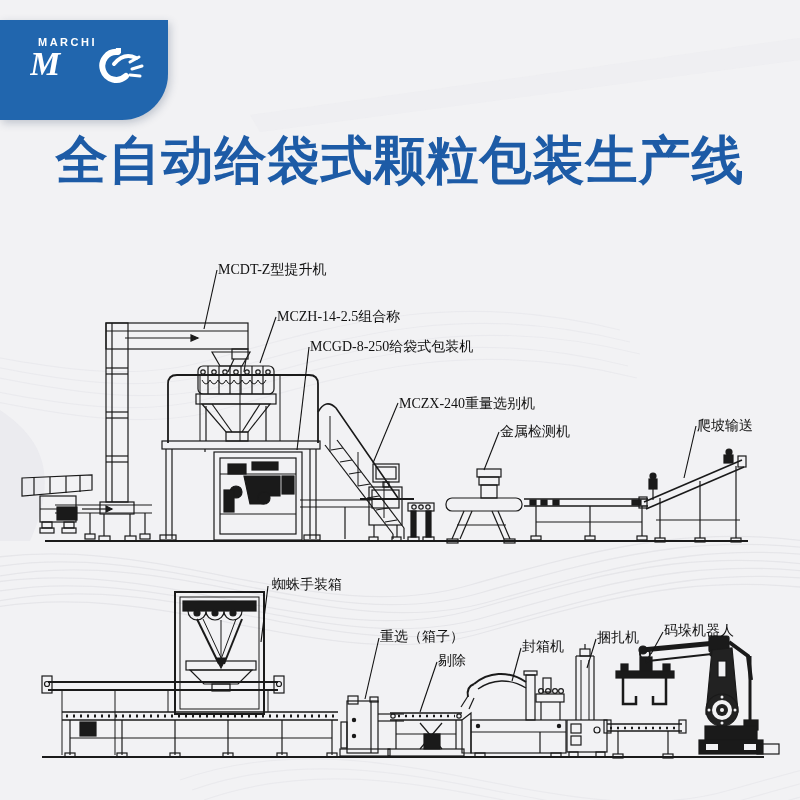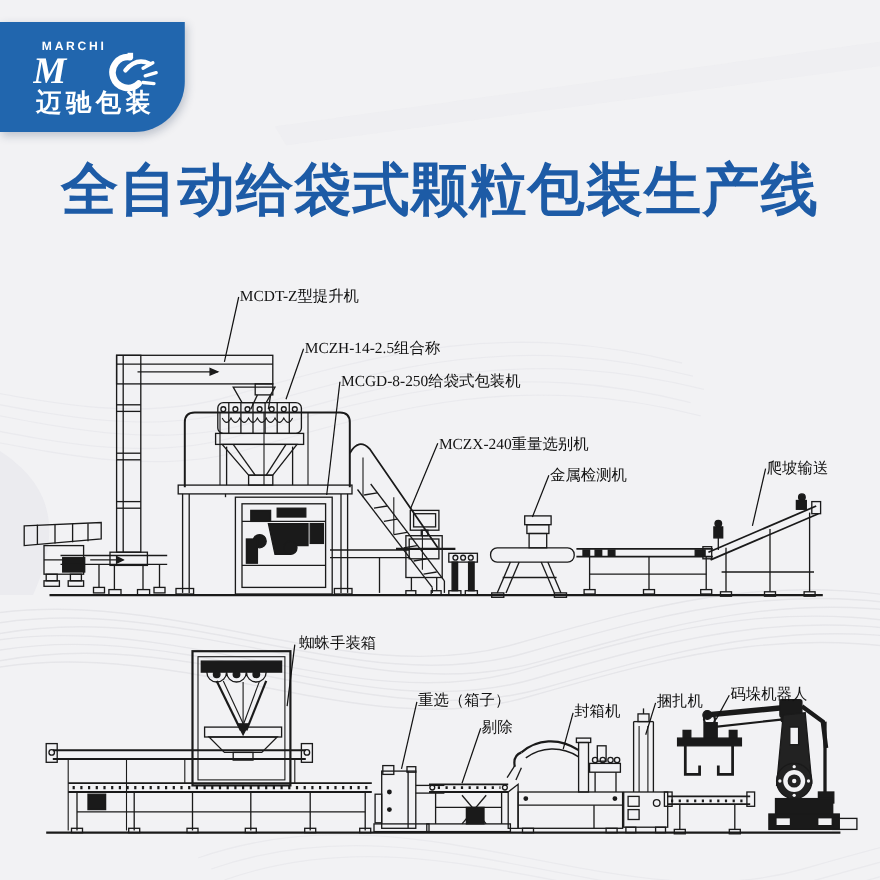--- a/index.html
+++ b/index.html
@@ -53,7 +53,6 @@
       <path d="M100,18 l9,-5 M102,25 l10,-3 M100,31 l10,1" stroke="#ffffff" stroke-width="3" stroke-linecap="round"></path>
       <rect x="86" y="4" width="5" height="5" fill="#ffffff"></rect>
     </svg>
-    <div class="logo-cn">迈驰包装</div>
   </div>
 
   <h1 class="title">全自动给袋式颗粒包装生产线</h1>

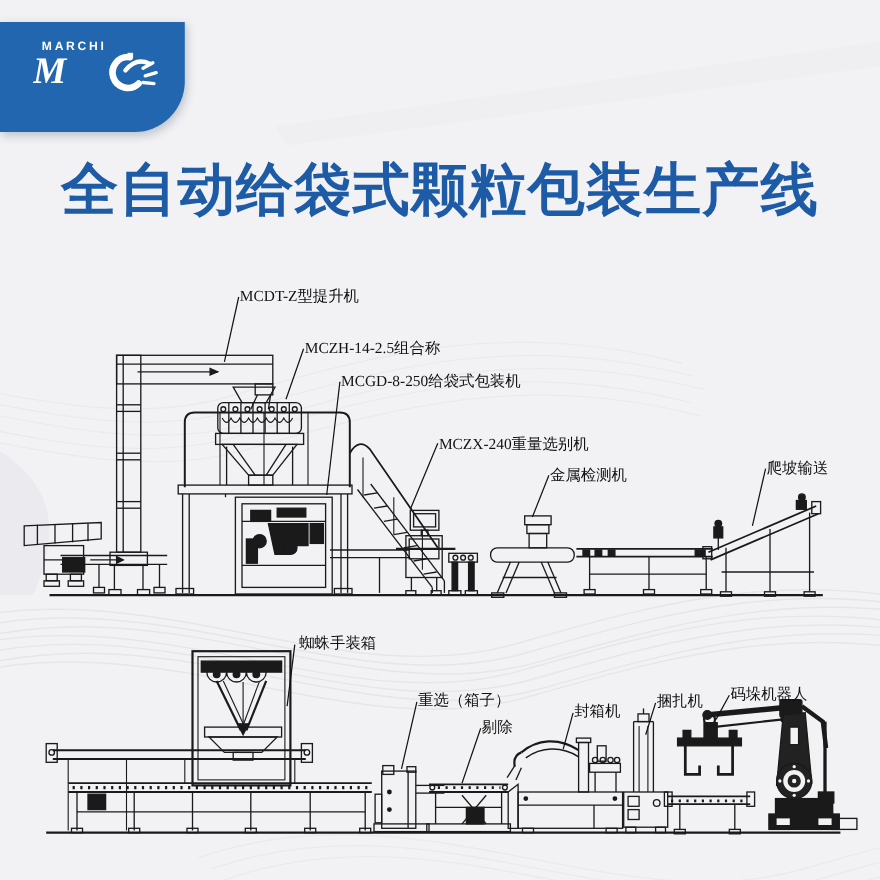--- a/index.html
+++ b/index.html
@@ -28,7 +28,7 @@
     color:#fff;font-size:23px;font-weight:bold;letter-spacing:4px;
   }
   h1.title{
-    position:absolute;left:0;top:118px;width:800px;margin:0;
+    position:absolute;left:0;top:106px;width:800px;margin:0;
     text-align:center;
     font-size:52px;font-weight:800;letter-spacing:1px;
     color:var(--title-blue,#1d5ba6);

